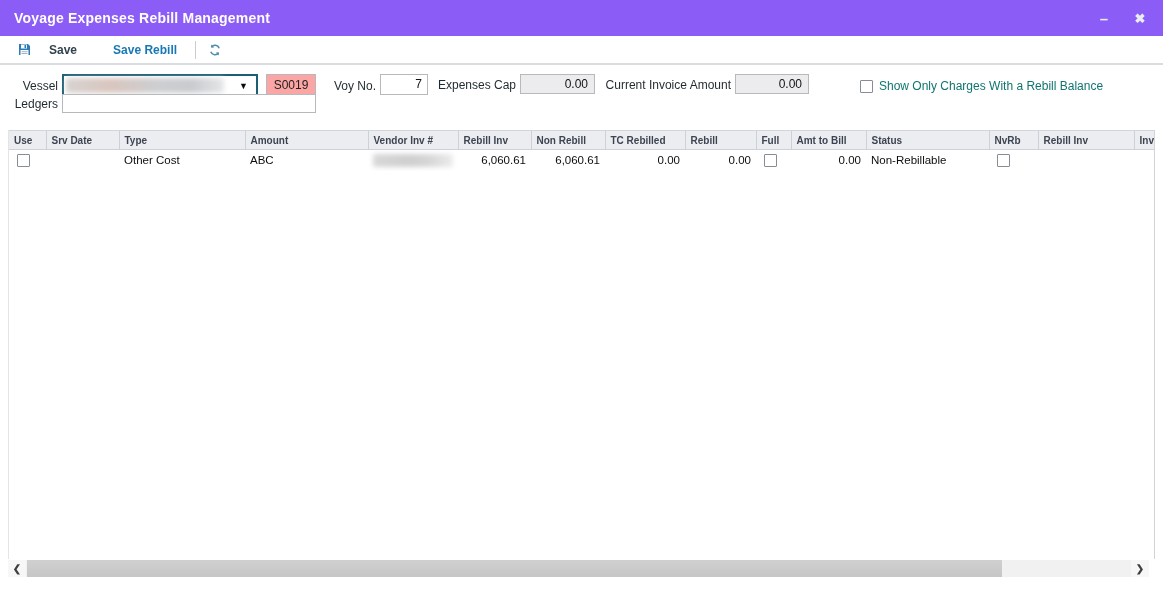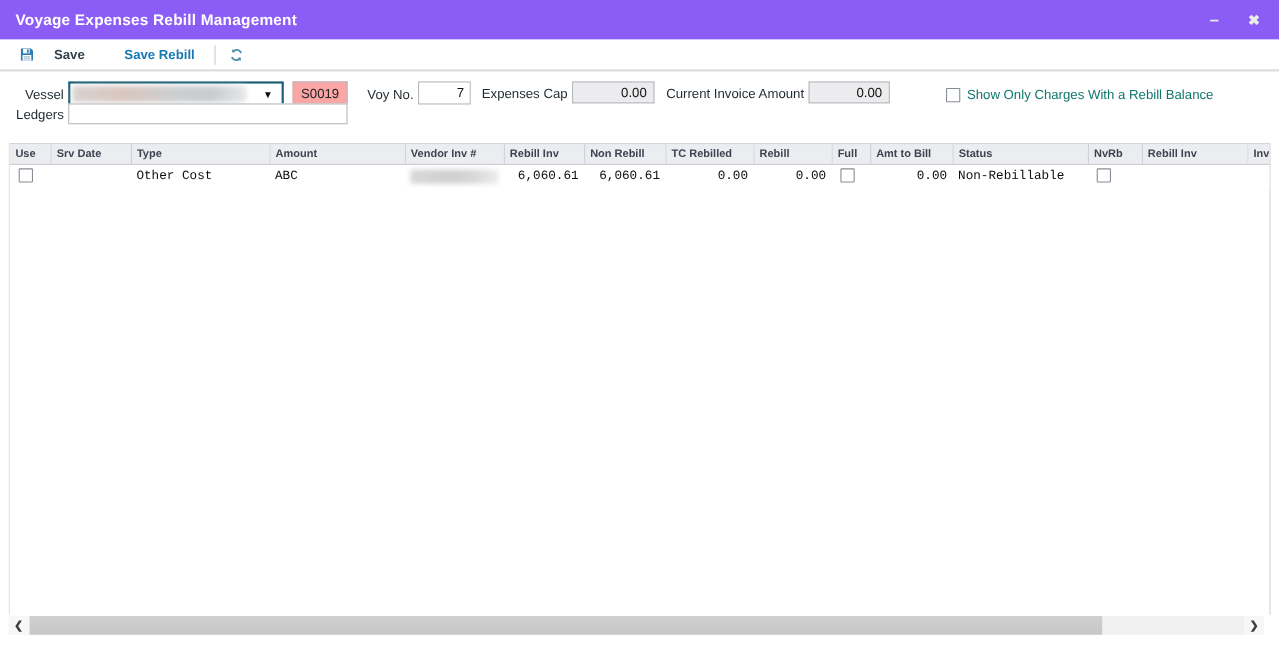--- a/index.html
+++ b/index.html
@@ -83,7 +83,7 @@
   th:first-child { border-left:none; }
   td {
     height:21px; font-size:11.5px; color:#0d0d0d; padding:0 5px;
-    white-space:nowrap; overflow:hidden; background:#ffffff;font-family:Liberation Mono, monospace;
+    white-space:nowrap; overflow:hidden; background:#ffffff;
   }
   td.num { text-align:right; }
   td .checkbox { margin-left:3px; }

